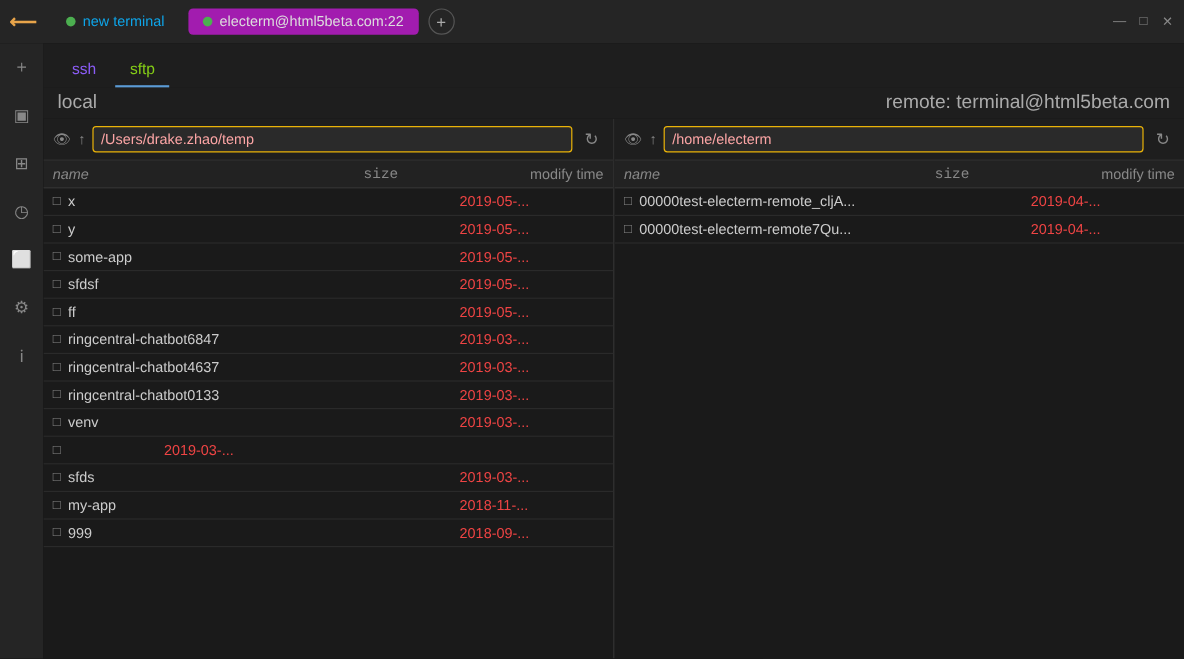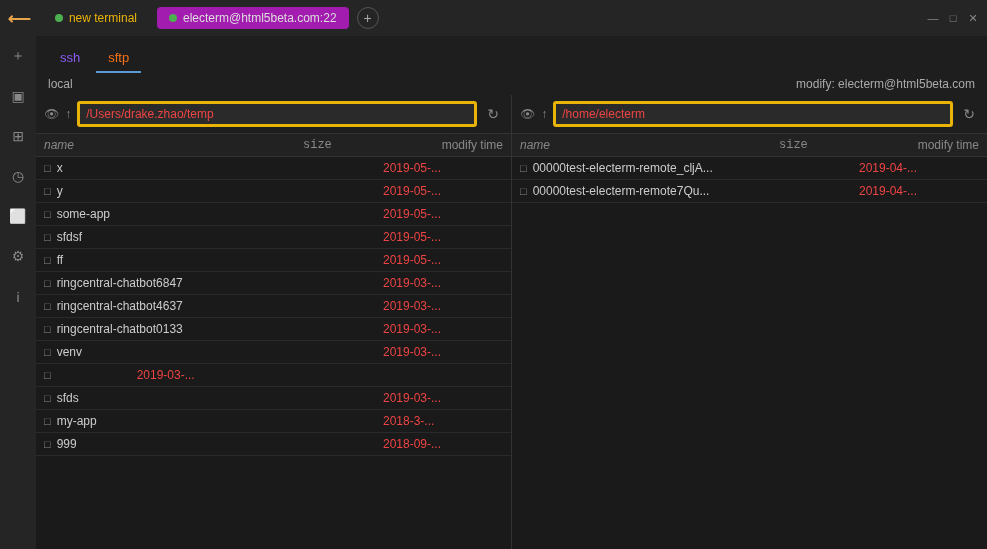--- a/index.html
+++ b/index.html
@@ -39,7 +39,7 @@
       border-radius: 4px;
       cursor: pointer;
       font-size: 12px;
-      color: #eab308;
+      color: #0ea5e9;
     }
     .tab.active {
       background: #a21caf;

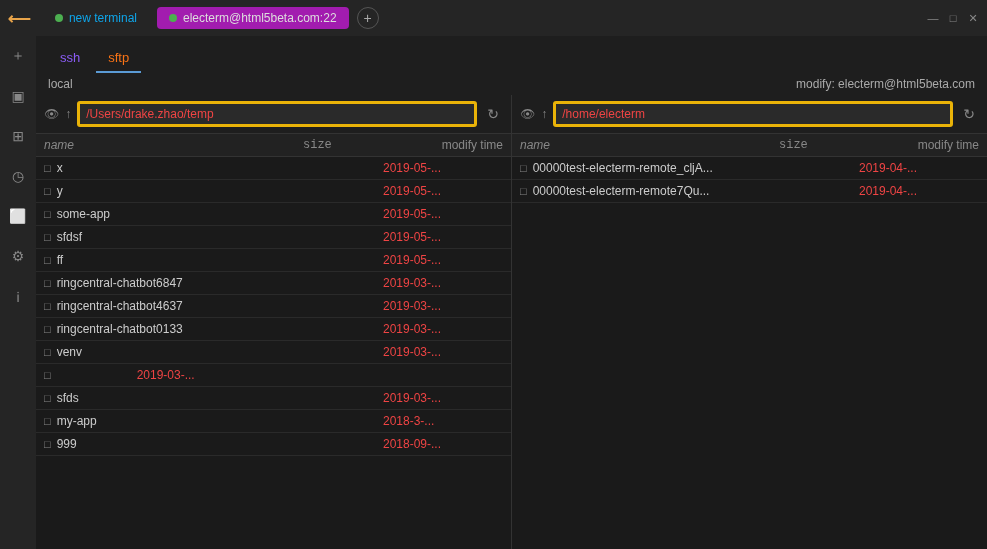--- a/index.html
+++ b/index.html
@@ -134,7 +134,7 @@
       border-bottom: 2px solid transparent;
     }
     .proto-tab.active {
-      color: #f97316;
+      color: #84cc16;
       border-bottom: 2px solid #5b9bd5;
     }
 

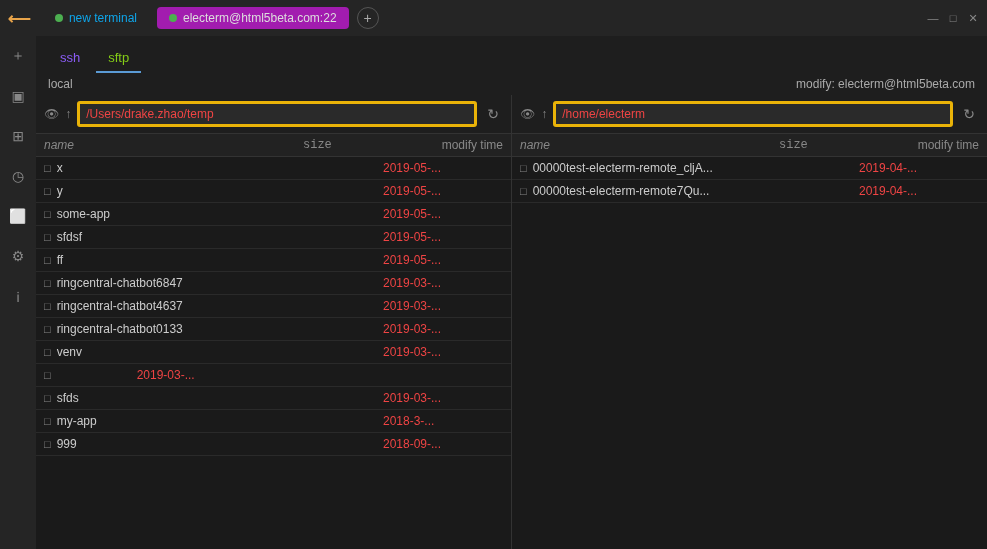--- a/index.html
+++ b/index.html
@@ -143,7 +143,7 @@
       display: flex;
       padding: 4px 12px;
       background: #1e1e1e;
-      font-size: 12px;
+      font-size: 16px;
       flex-shrink: 0;
     }
     .pane-label-left {

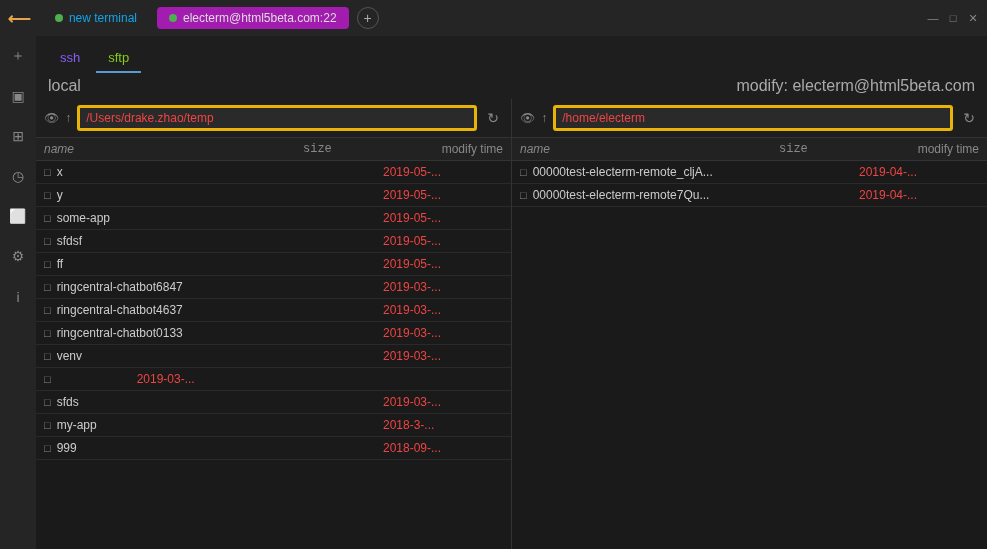--- a/index.html
+++ b/index.html
@@ -294,7 +294,7 @@
 
     <div class="pane-labels">
       <div class="pane-label-left">local</div>
-      <div class="pane-label-right">modify: electerm@html5beta.com</div>
+      <div class="pane-label-right">remote: terminal@html5beta.com</div>
     </div>
 
     <div class="file-browser">

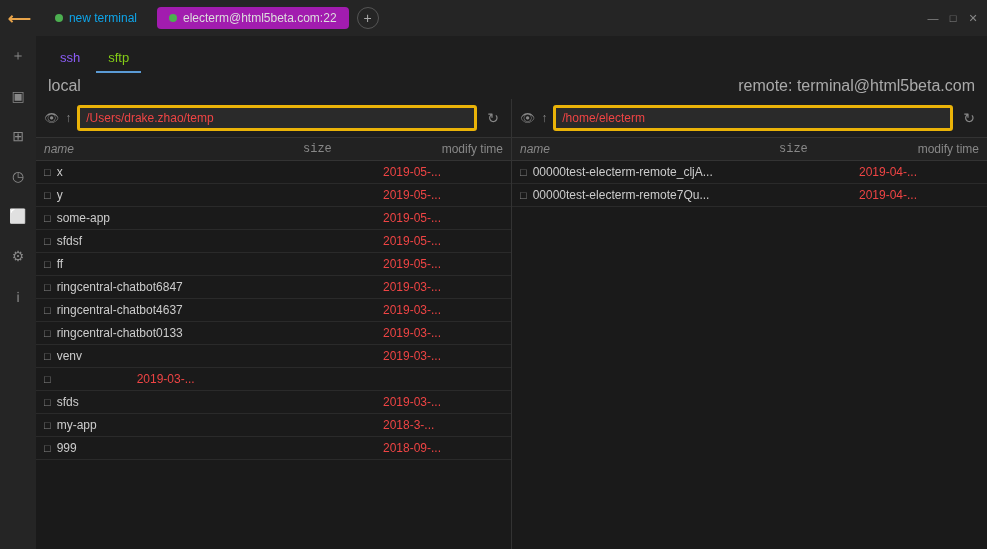--- a/index.html
+++ b/index.html
@@ -191,8 +191,8 @@
     .path-input {
       flex: 1;
       background: #2a2a2a;
-      border: 3px solid #eab308;
-      color: #ef4444;
+      border: 1px solid #eab308;
+      color: #fca5a5;
       padding: 3px 6px;
       border-radius: 3px;
       font-size: 12px;

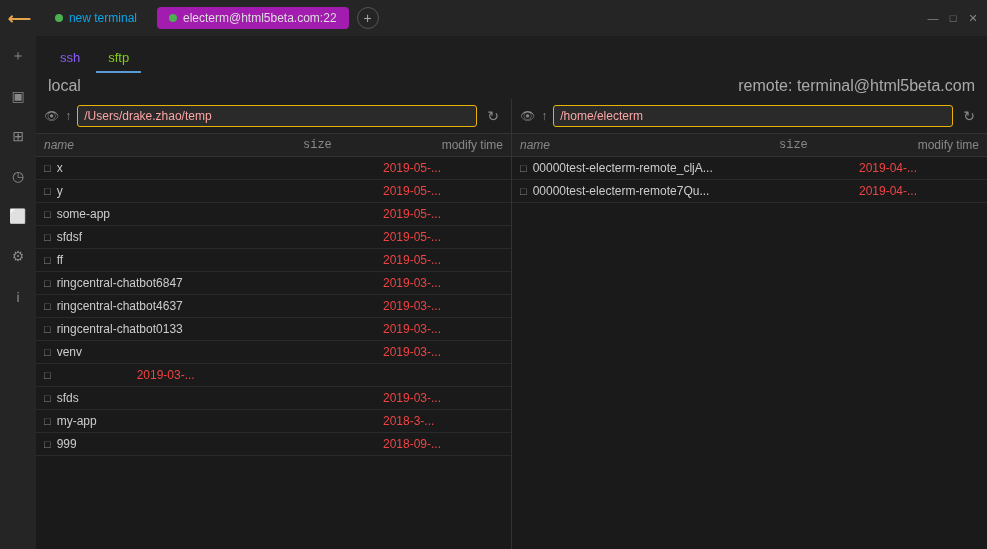--- a/index.html
+++ b/index.html
@@ -381,7 +381,7 @@
       <span class="file-icon">□</span>
       <span class="file-name">my-app</span>
       <span class="file-size"></span>
-      <span class="file-mtime">2018-3-...</span>
+      <span class="file-mtime">2018-11-...</span>
     </div>
             <div class="file-row">
       <span class="file-icon">□</span>

